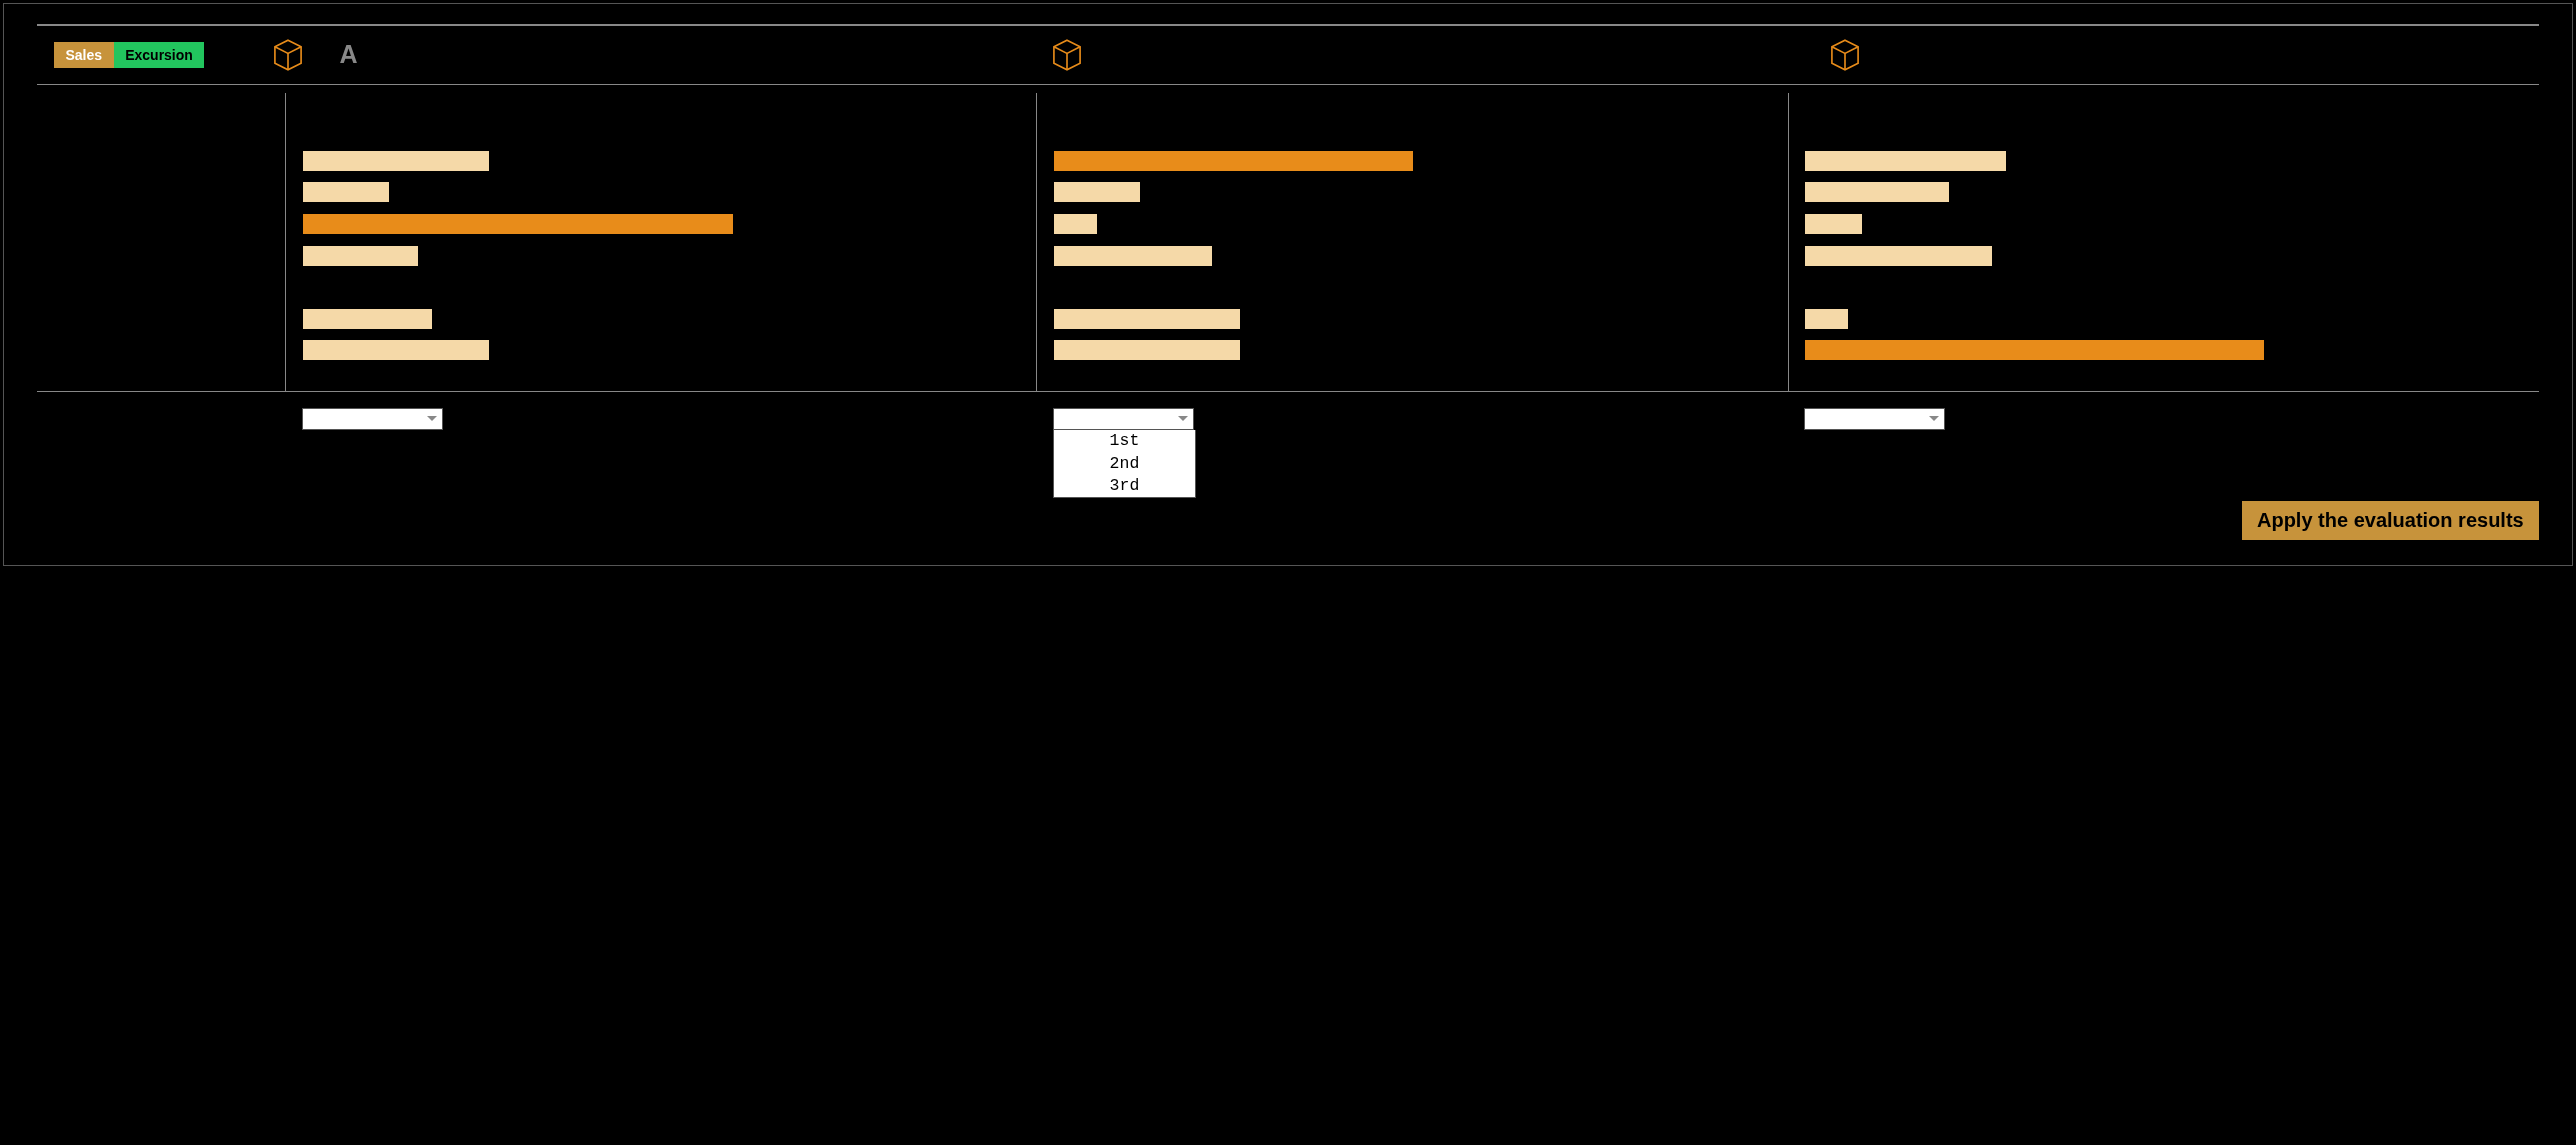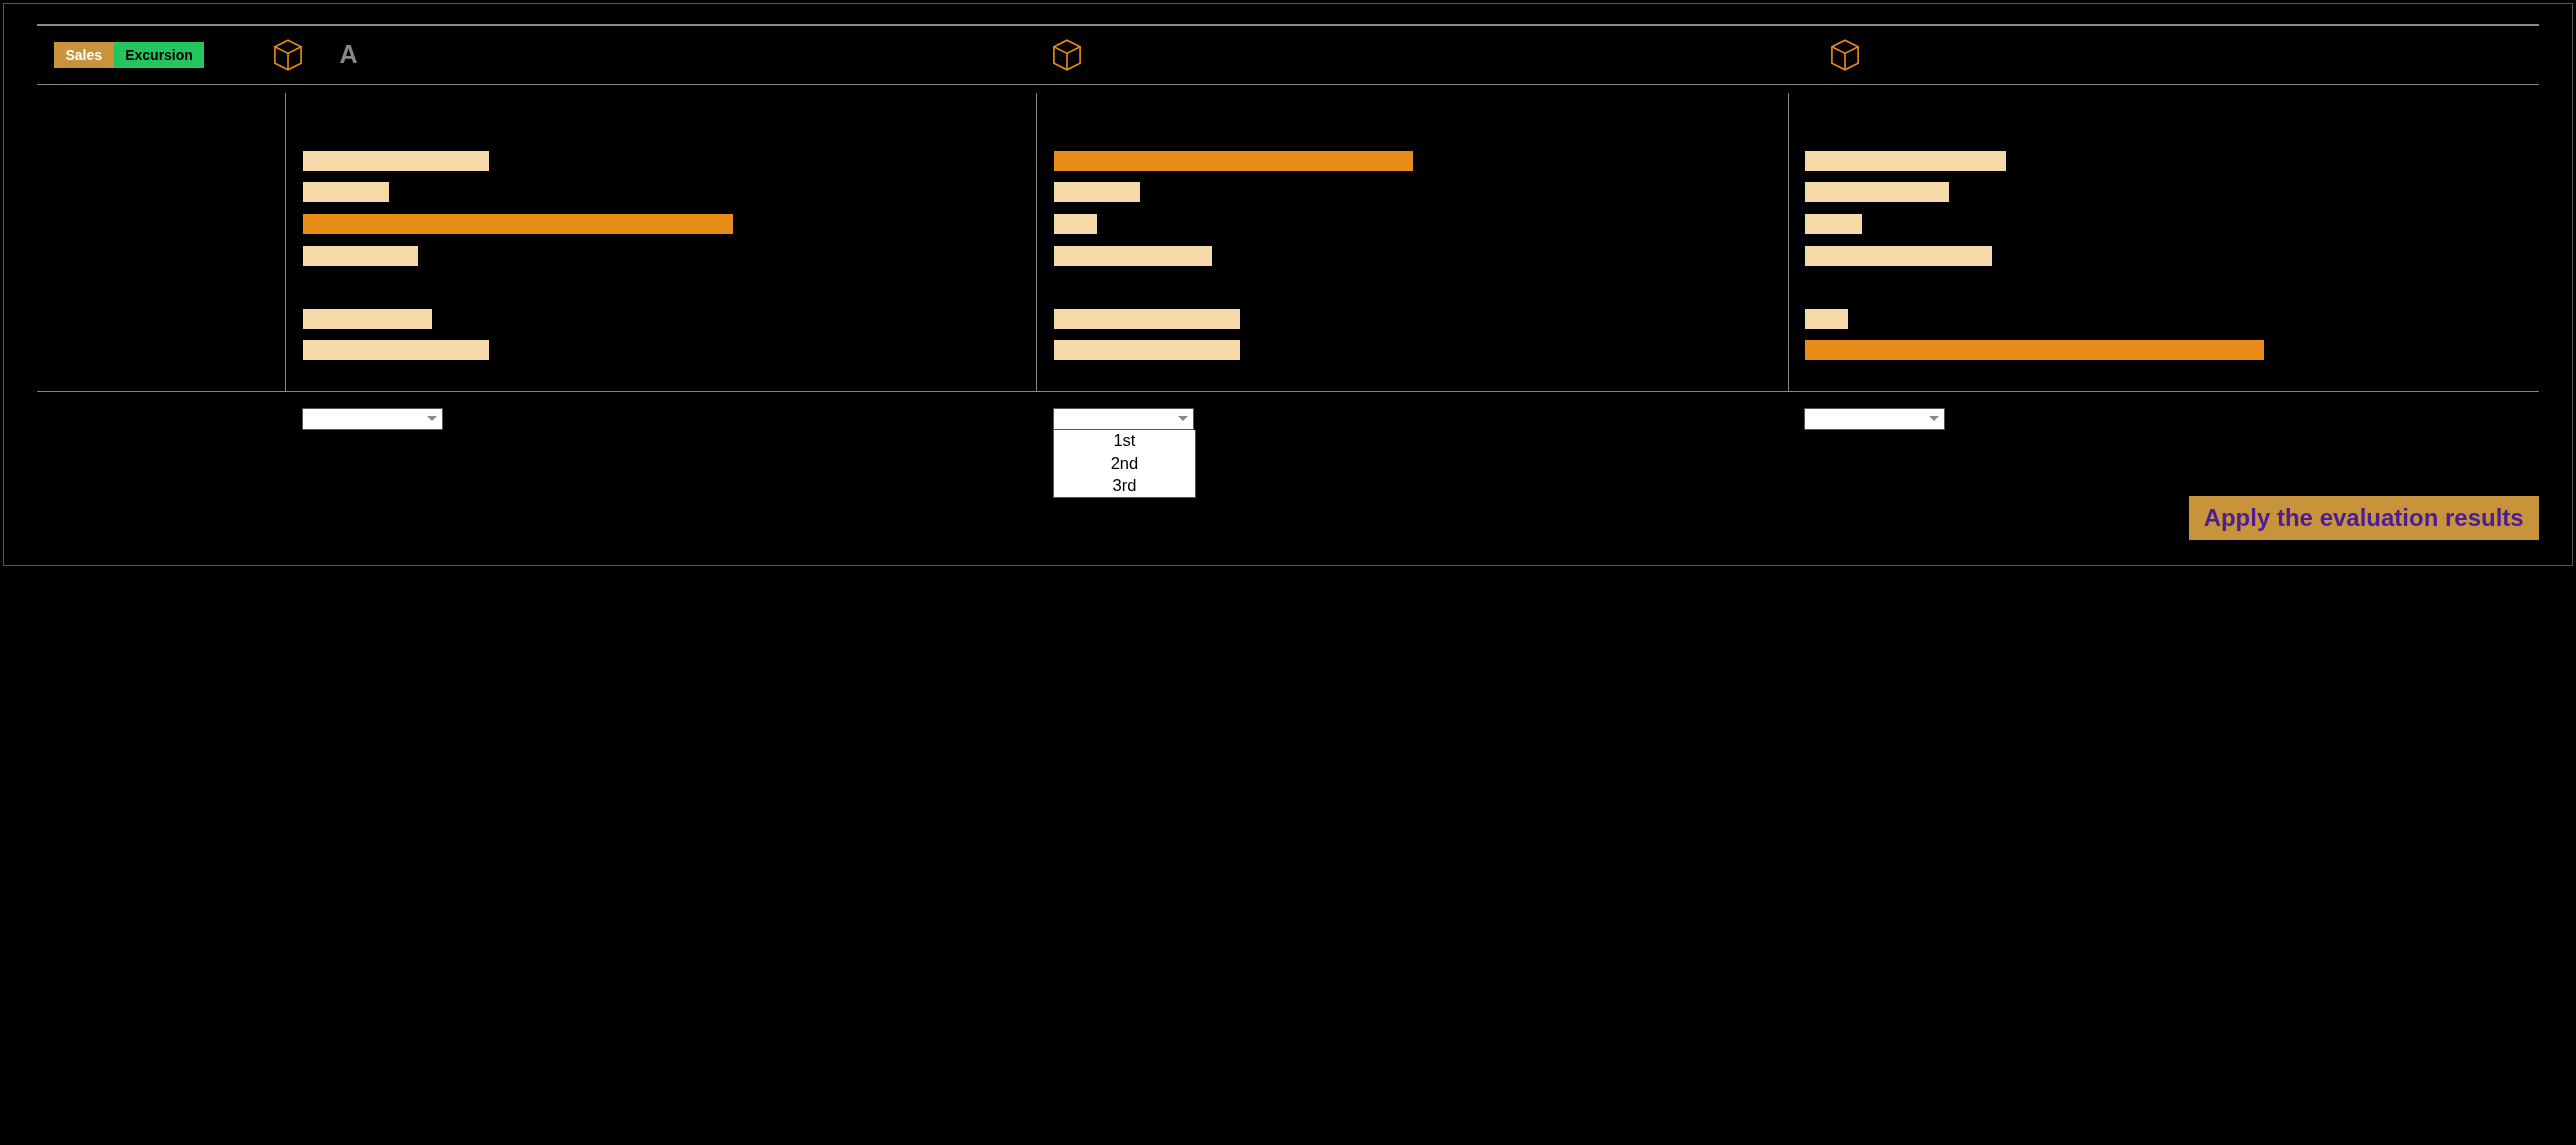--- a/index.html
+++ b/index.html
@@ -26,7 +26,7 @@
   .bar-normal{background:#f5d9a8;}
   .bar-highlight{background:#e88c1a;}
   
-  .footer{display:flex;margin-top:0;padding-top:16.5px;align-items:flex-start;}
+  .footer{display:flex;margin-top:0;padding-top:16.5px;align-items:flex-start;font-family:Liberation Mono, monospace;}
   .footer .spacer{width:248px;}
   .footer-col{flex:1;padding-left:16.5px;position:relative;}
   .dropdown{width:141px;height:21.5px;background:#fff;border:0.8px solid #555;display:flex;align-items:center;justify-content:flex-end;padding:0 5px;box-sizing:border-box;cursor:pointer;}

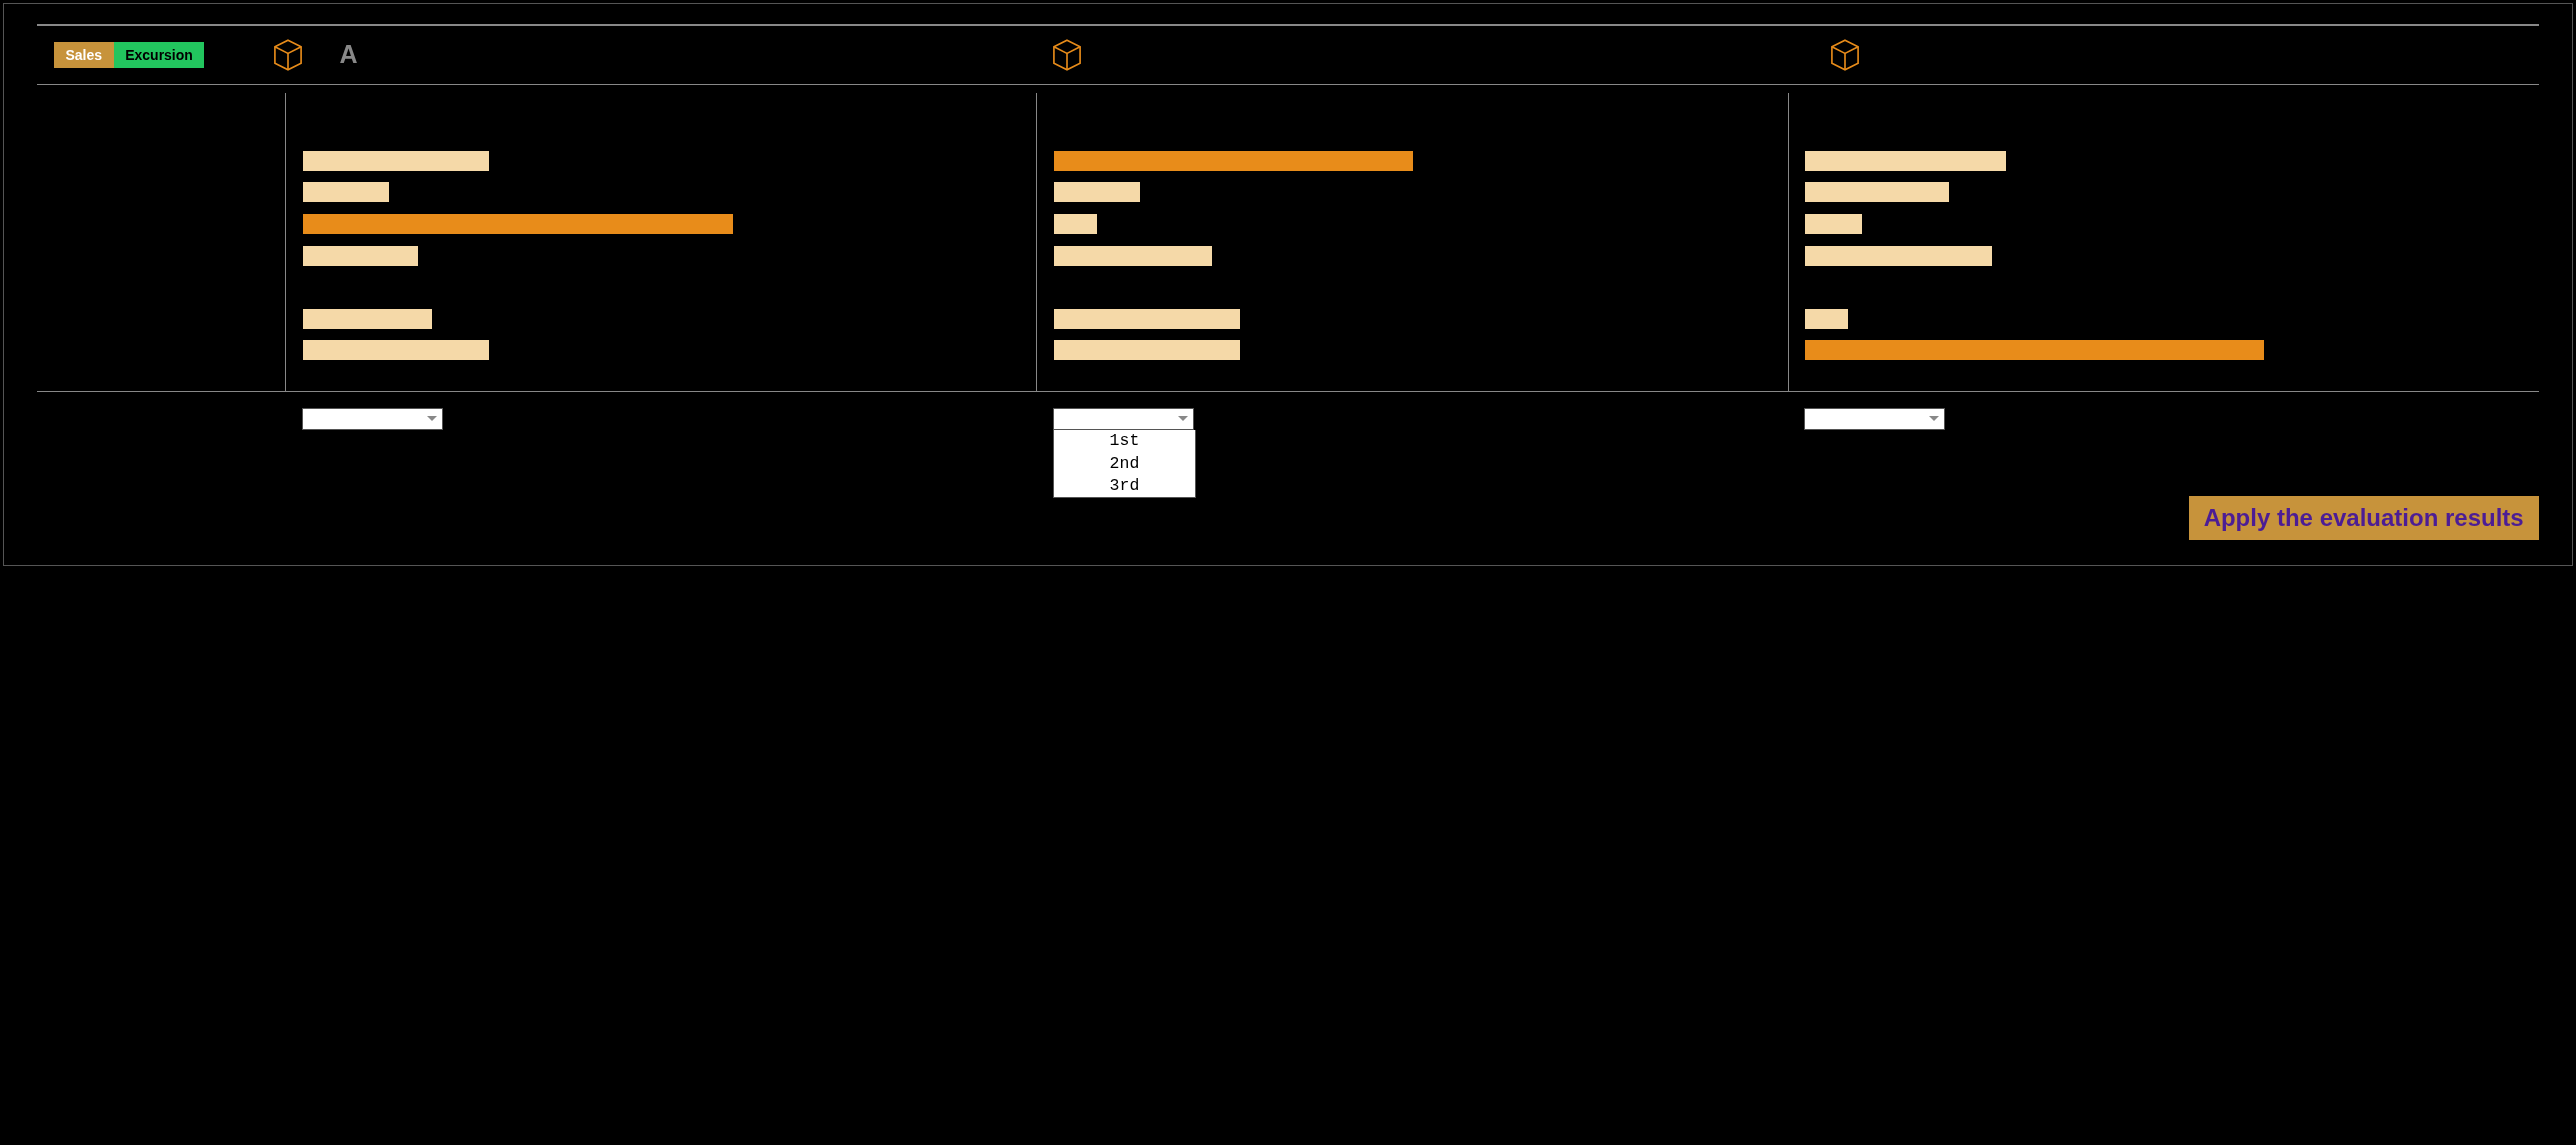--- a/index.html
+++ b/index.html
@@ -33,7 +33,7 @@
   .chev{width:0;height:0;border-left:5px solid transparent;border-right:5px solid transparent;border-top:5.8px solid #888;}
   .dropdown-list{width:141px;background:#fff;border:0.8px solid #555;border-top:none;color:#000;font-size:16.5px;}
   .dropdown-list div{text-align:center;padding:1.7px 0;cursor:pointer;}
-  .apply-btn{position:absolute;right:33px;bottom:25px;background:#c7933b;color:#4c1d95;font-size:24px;font-weight:600;padding:8.3px 15px;cursor:pointer;}
+  .apply-btn{position:absolute;right:33px;bottom:25px;background:#c7933b;color:#000000;font-size:20px;font-weight:600;padding:8.3px 15px;cursor:pointer;}
 </style>
 </head>
 <body>

